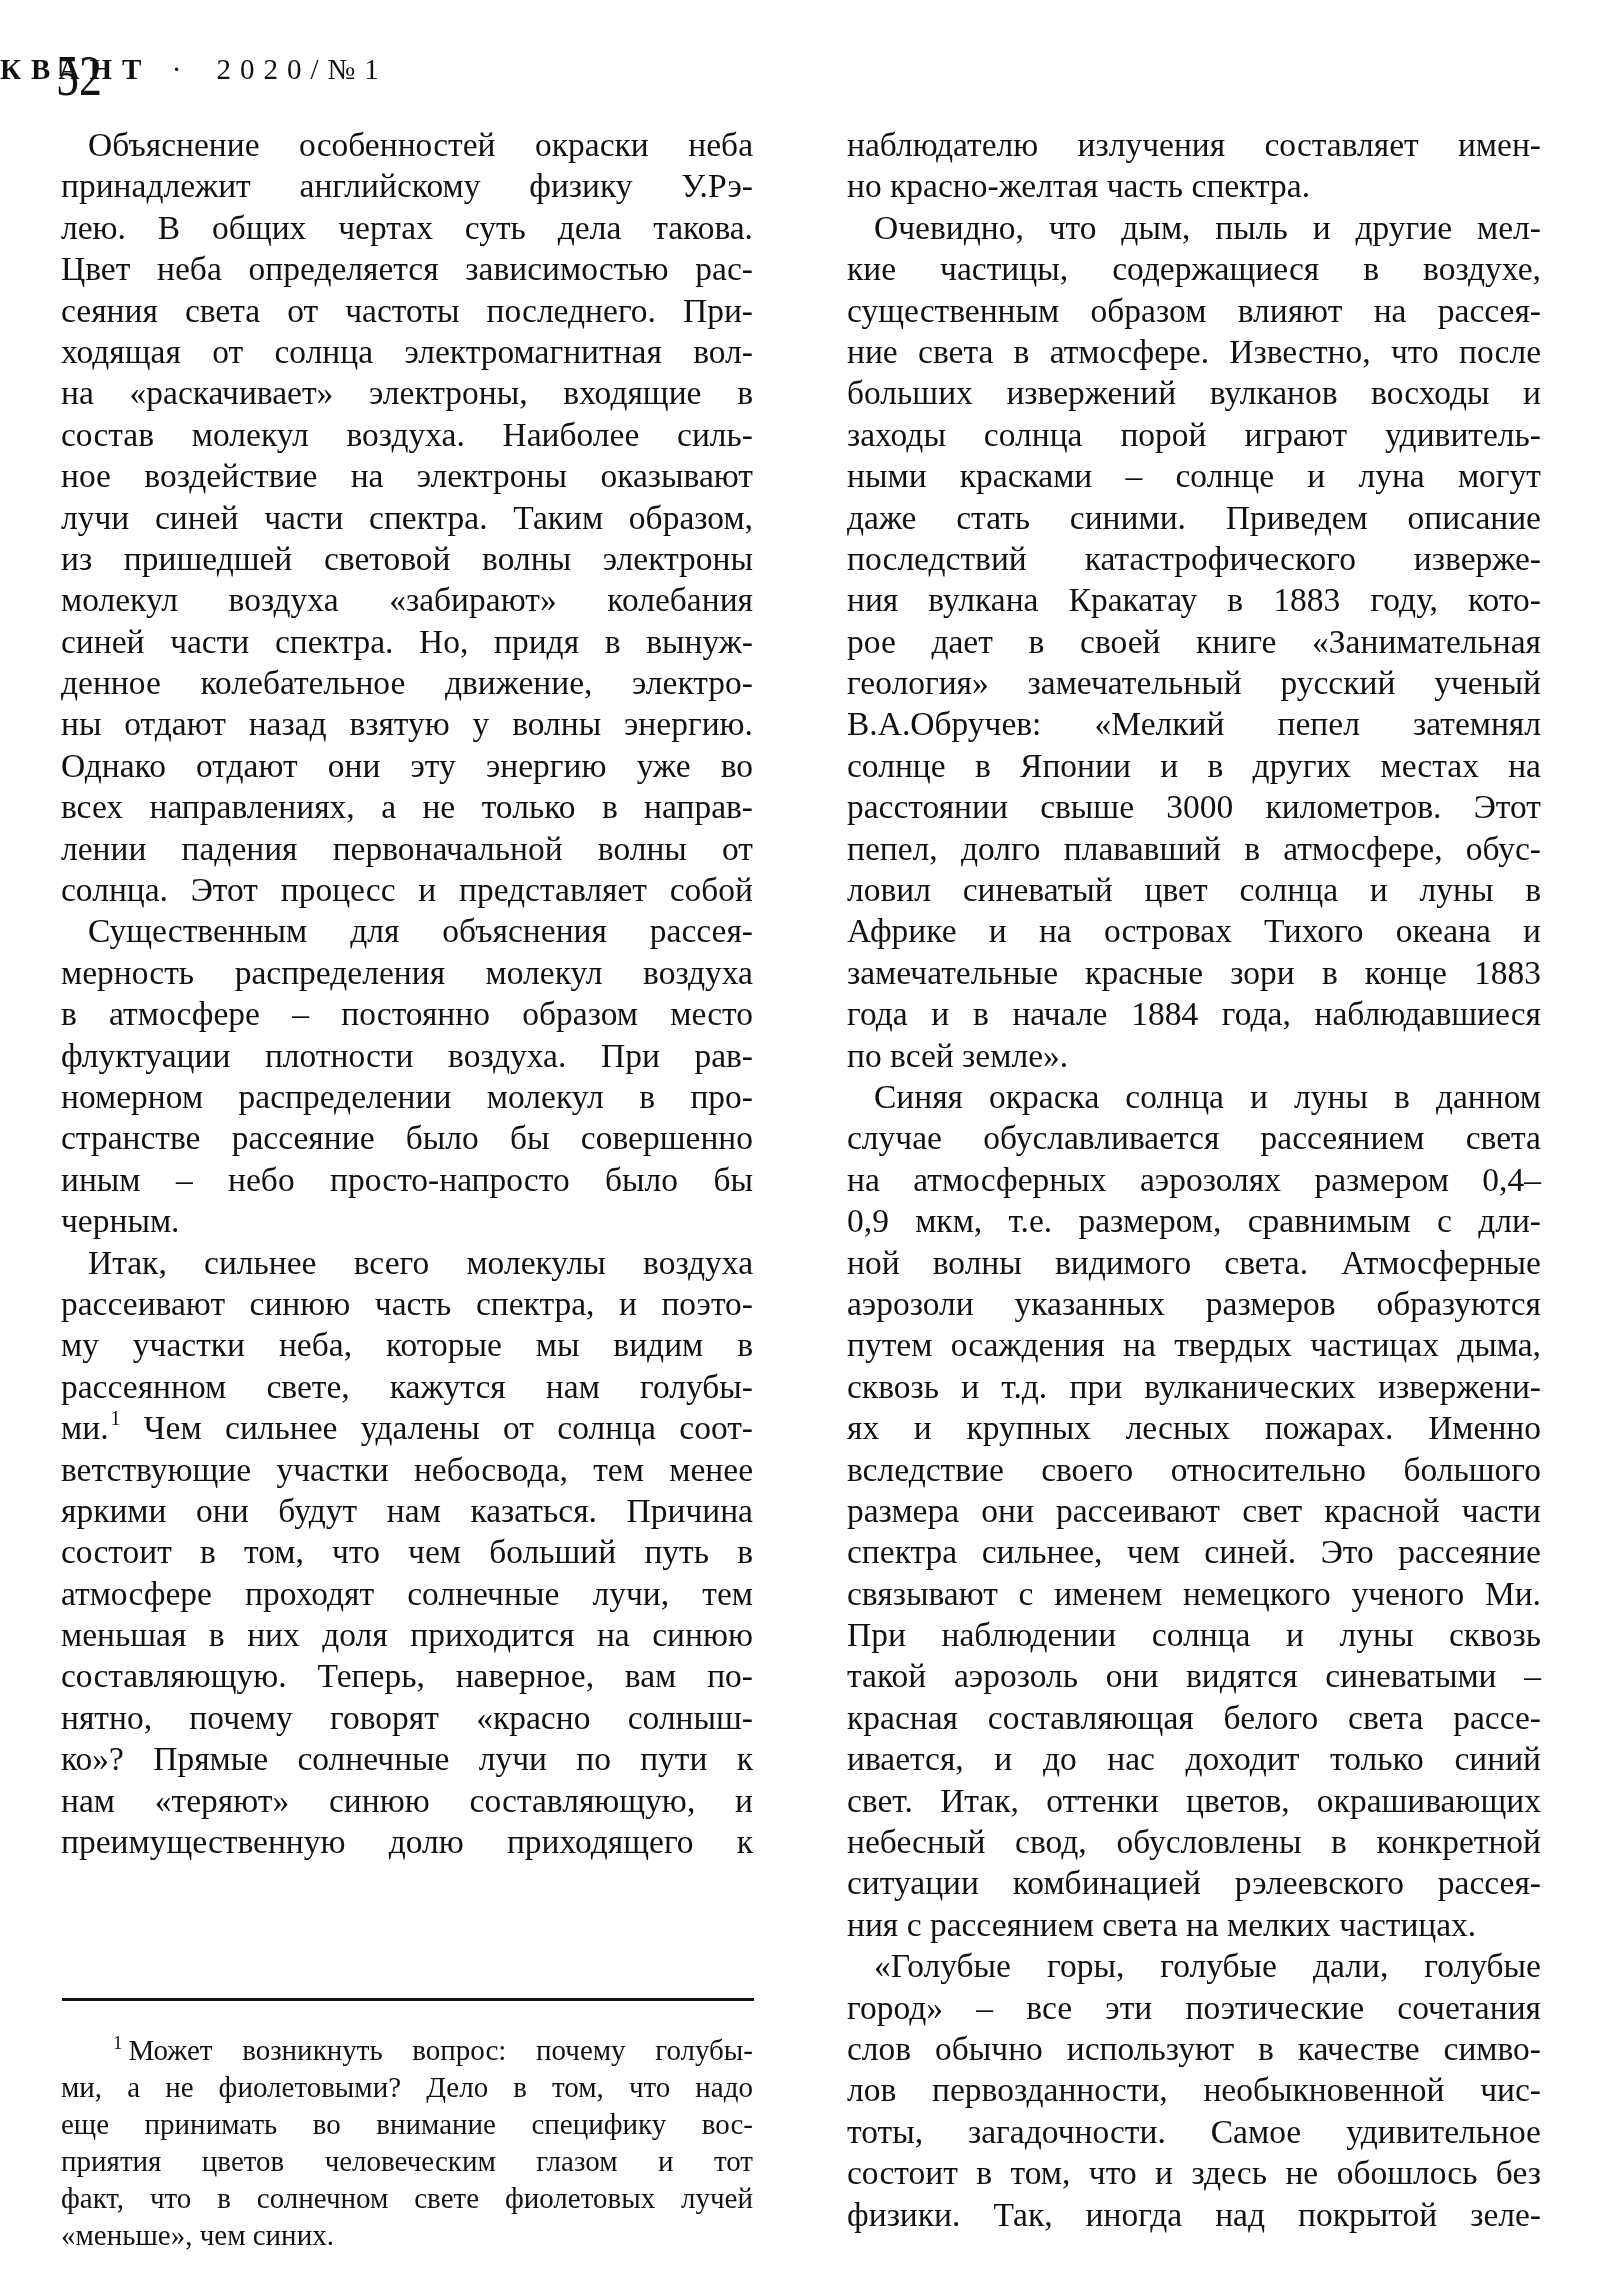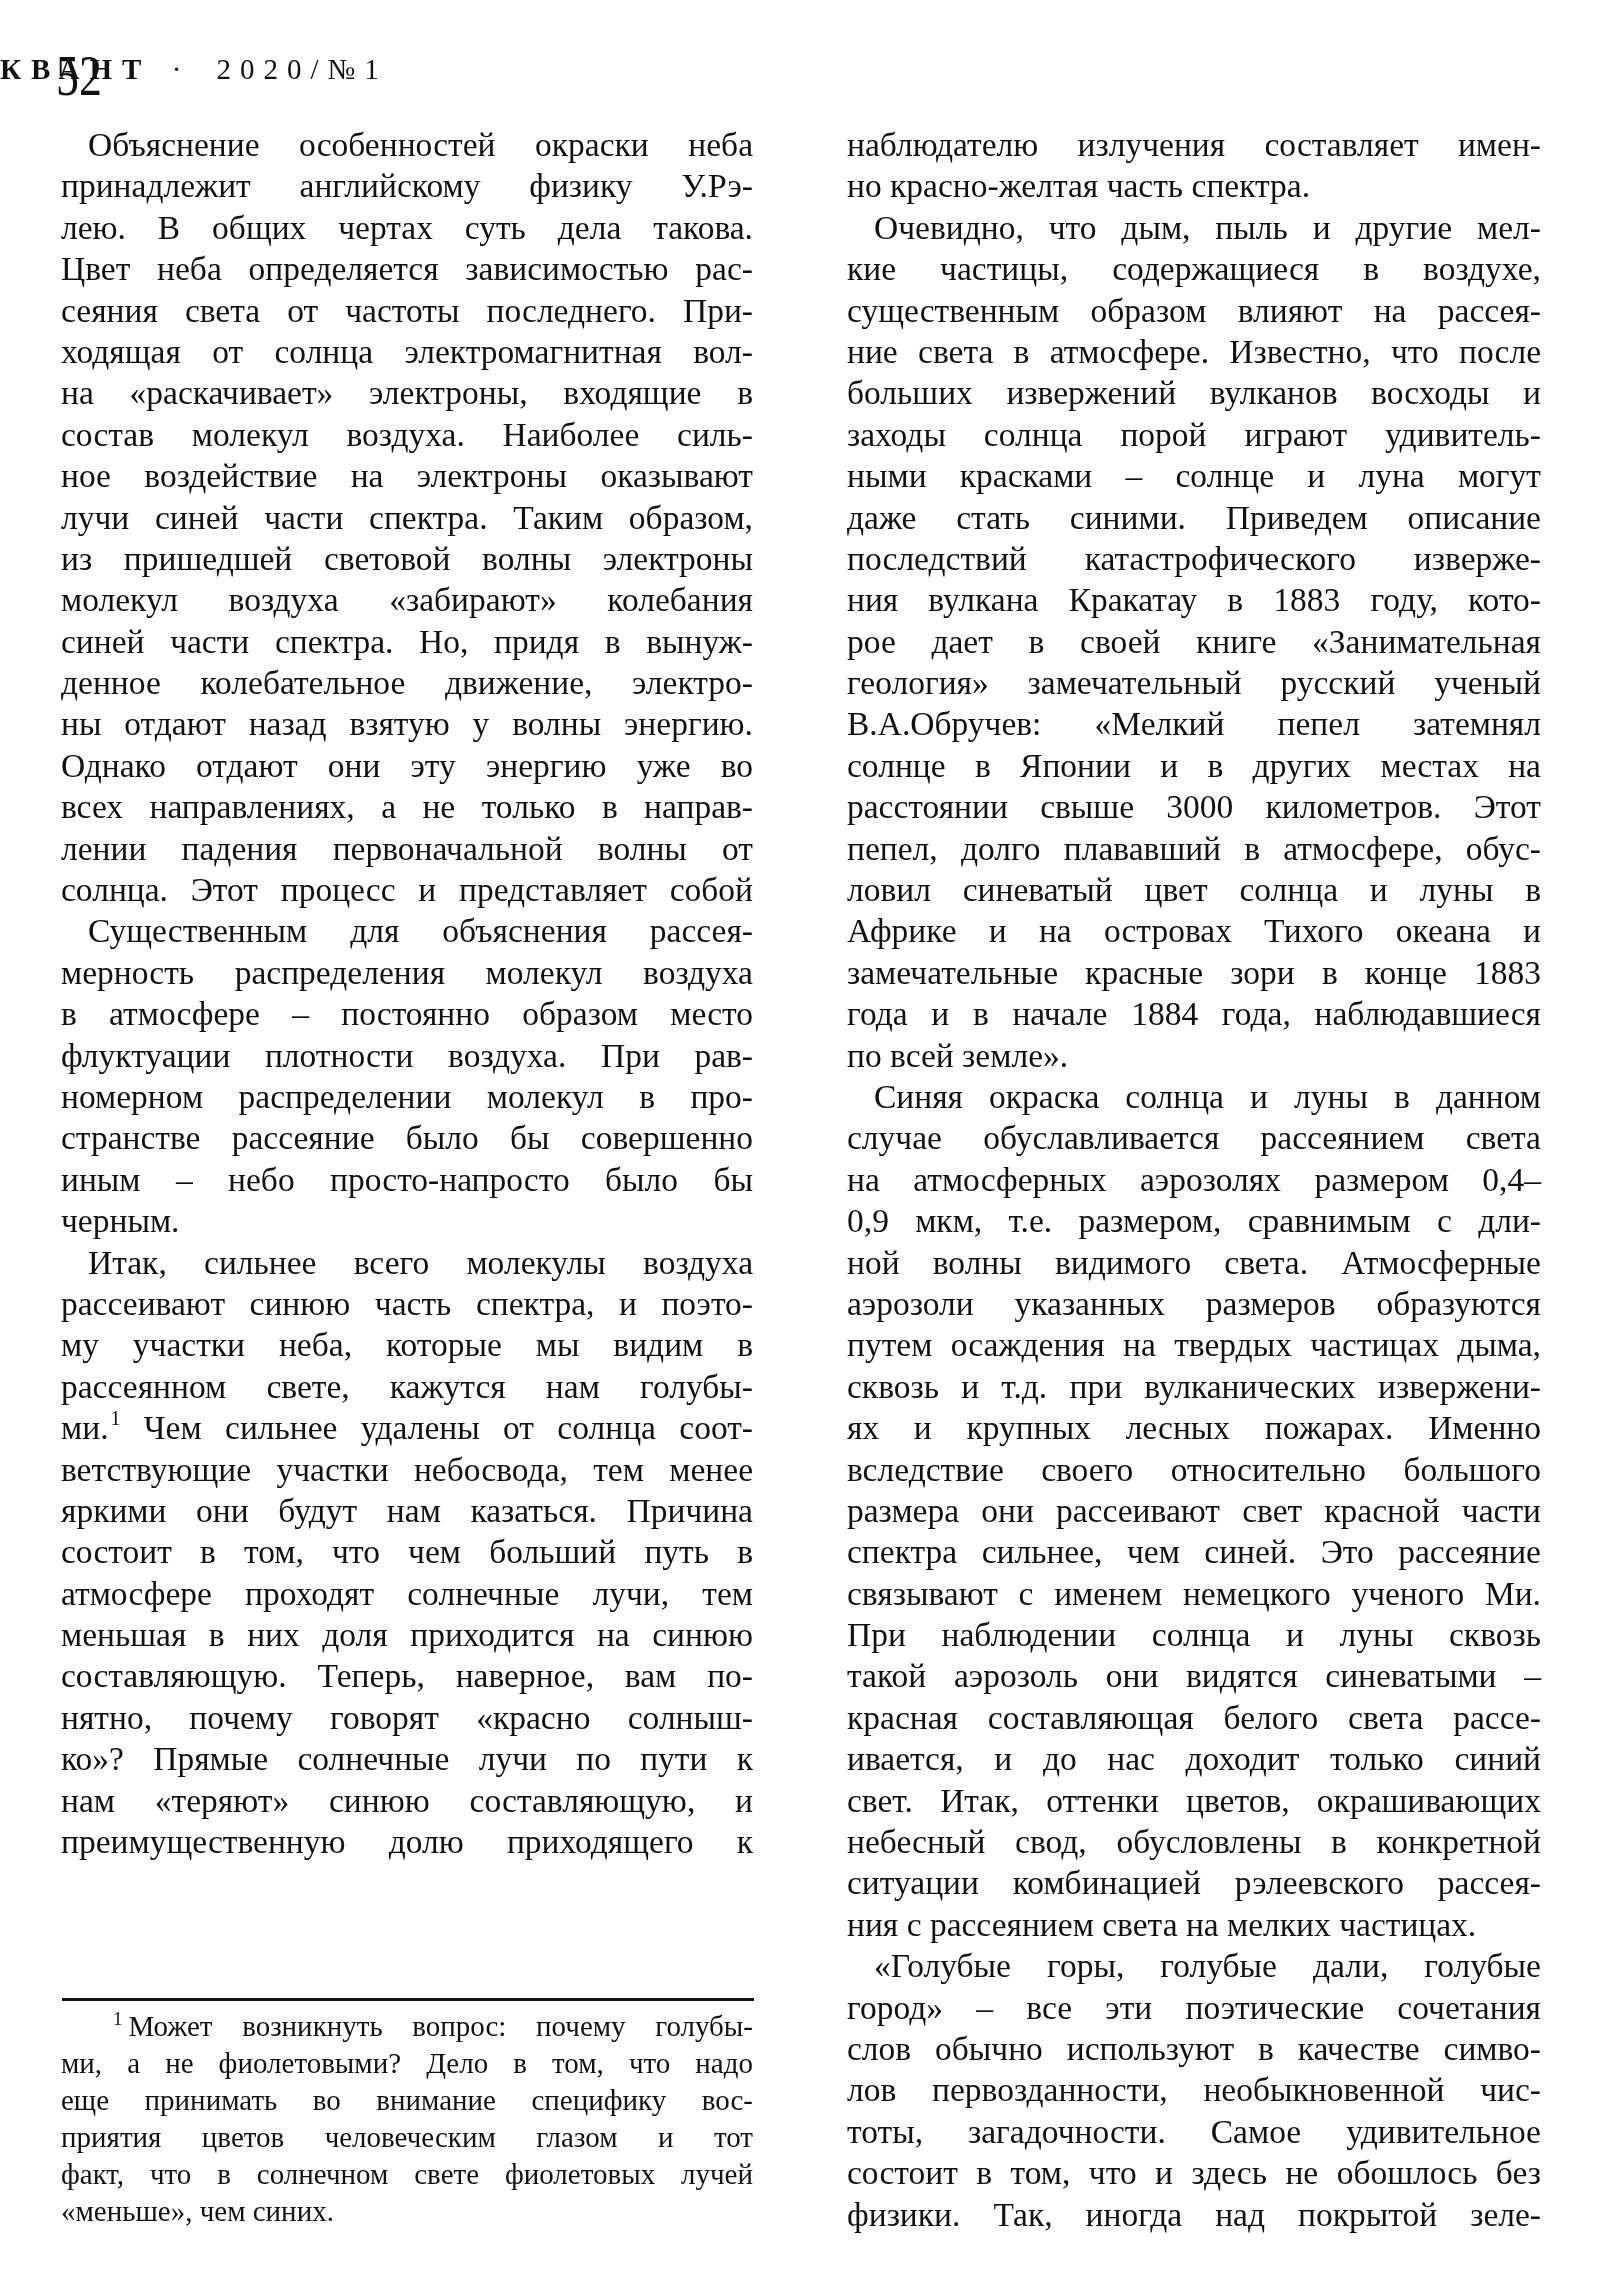--- a/index.html
+++ b/index.html
@@ -25,7 +25,7 @@
   .fn-line { display: block; height: 37px; line-height: 37px; font-size: 29px;
              white-space: nowrap; text-align: justify; text-align-last: justify; }
   .fn-line.last { text-align-last: left; }
-  .fn-line.indent { padding-left: 52px; }
+  .fn-line.indent { padding-left: 52px; margin-top: 24px; }
   .fn-num { font-size: 19px; vertical-align: 11px; line-height: 0; margin-right: 6px; }
 </style>
 </head>

